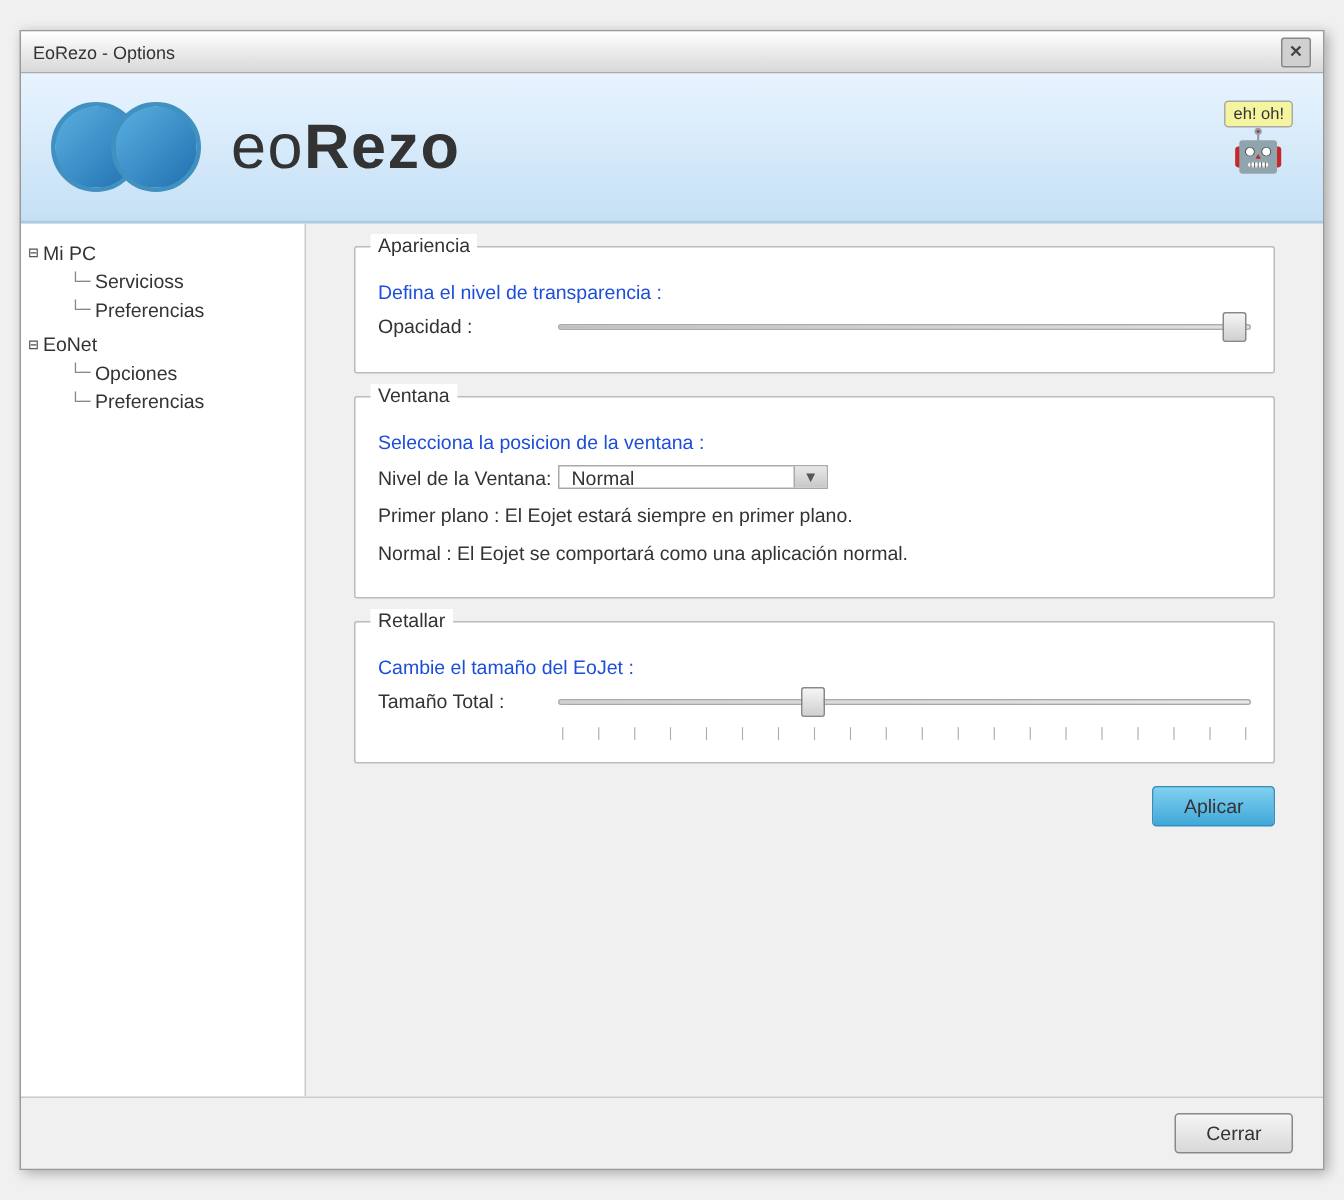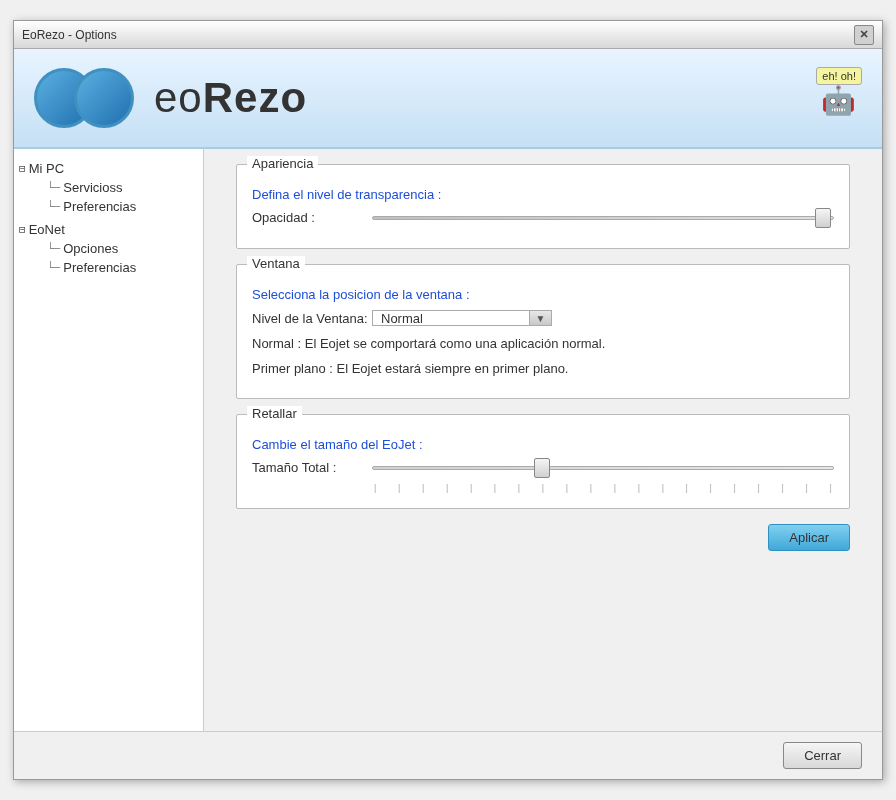--- a/index.html
+++ b/index.html
@@ -397,8 +397,8 @@
           </div>
         </div>
 
+        <div class="info-text">Primer plano : El Eojet estará siempre en primer plano.</div>
         <div class="info-text">Normal : El Eojet se comportará como una aplicación normal.</div>
-        <div class="info-text">Primer plano : El Eojet estará siempre en primer plano.</div>
       </div>
 
       <div class="section-box">

